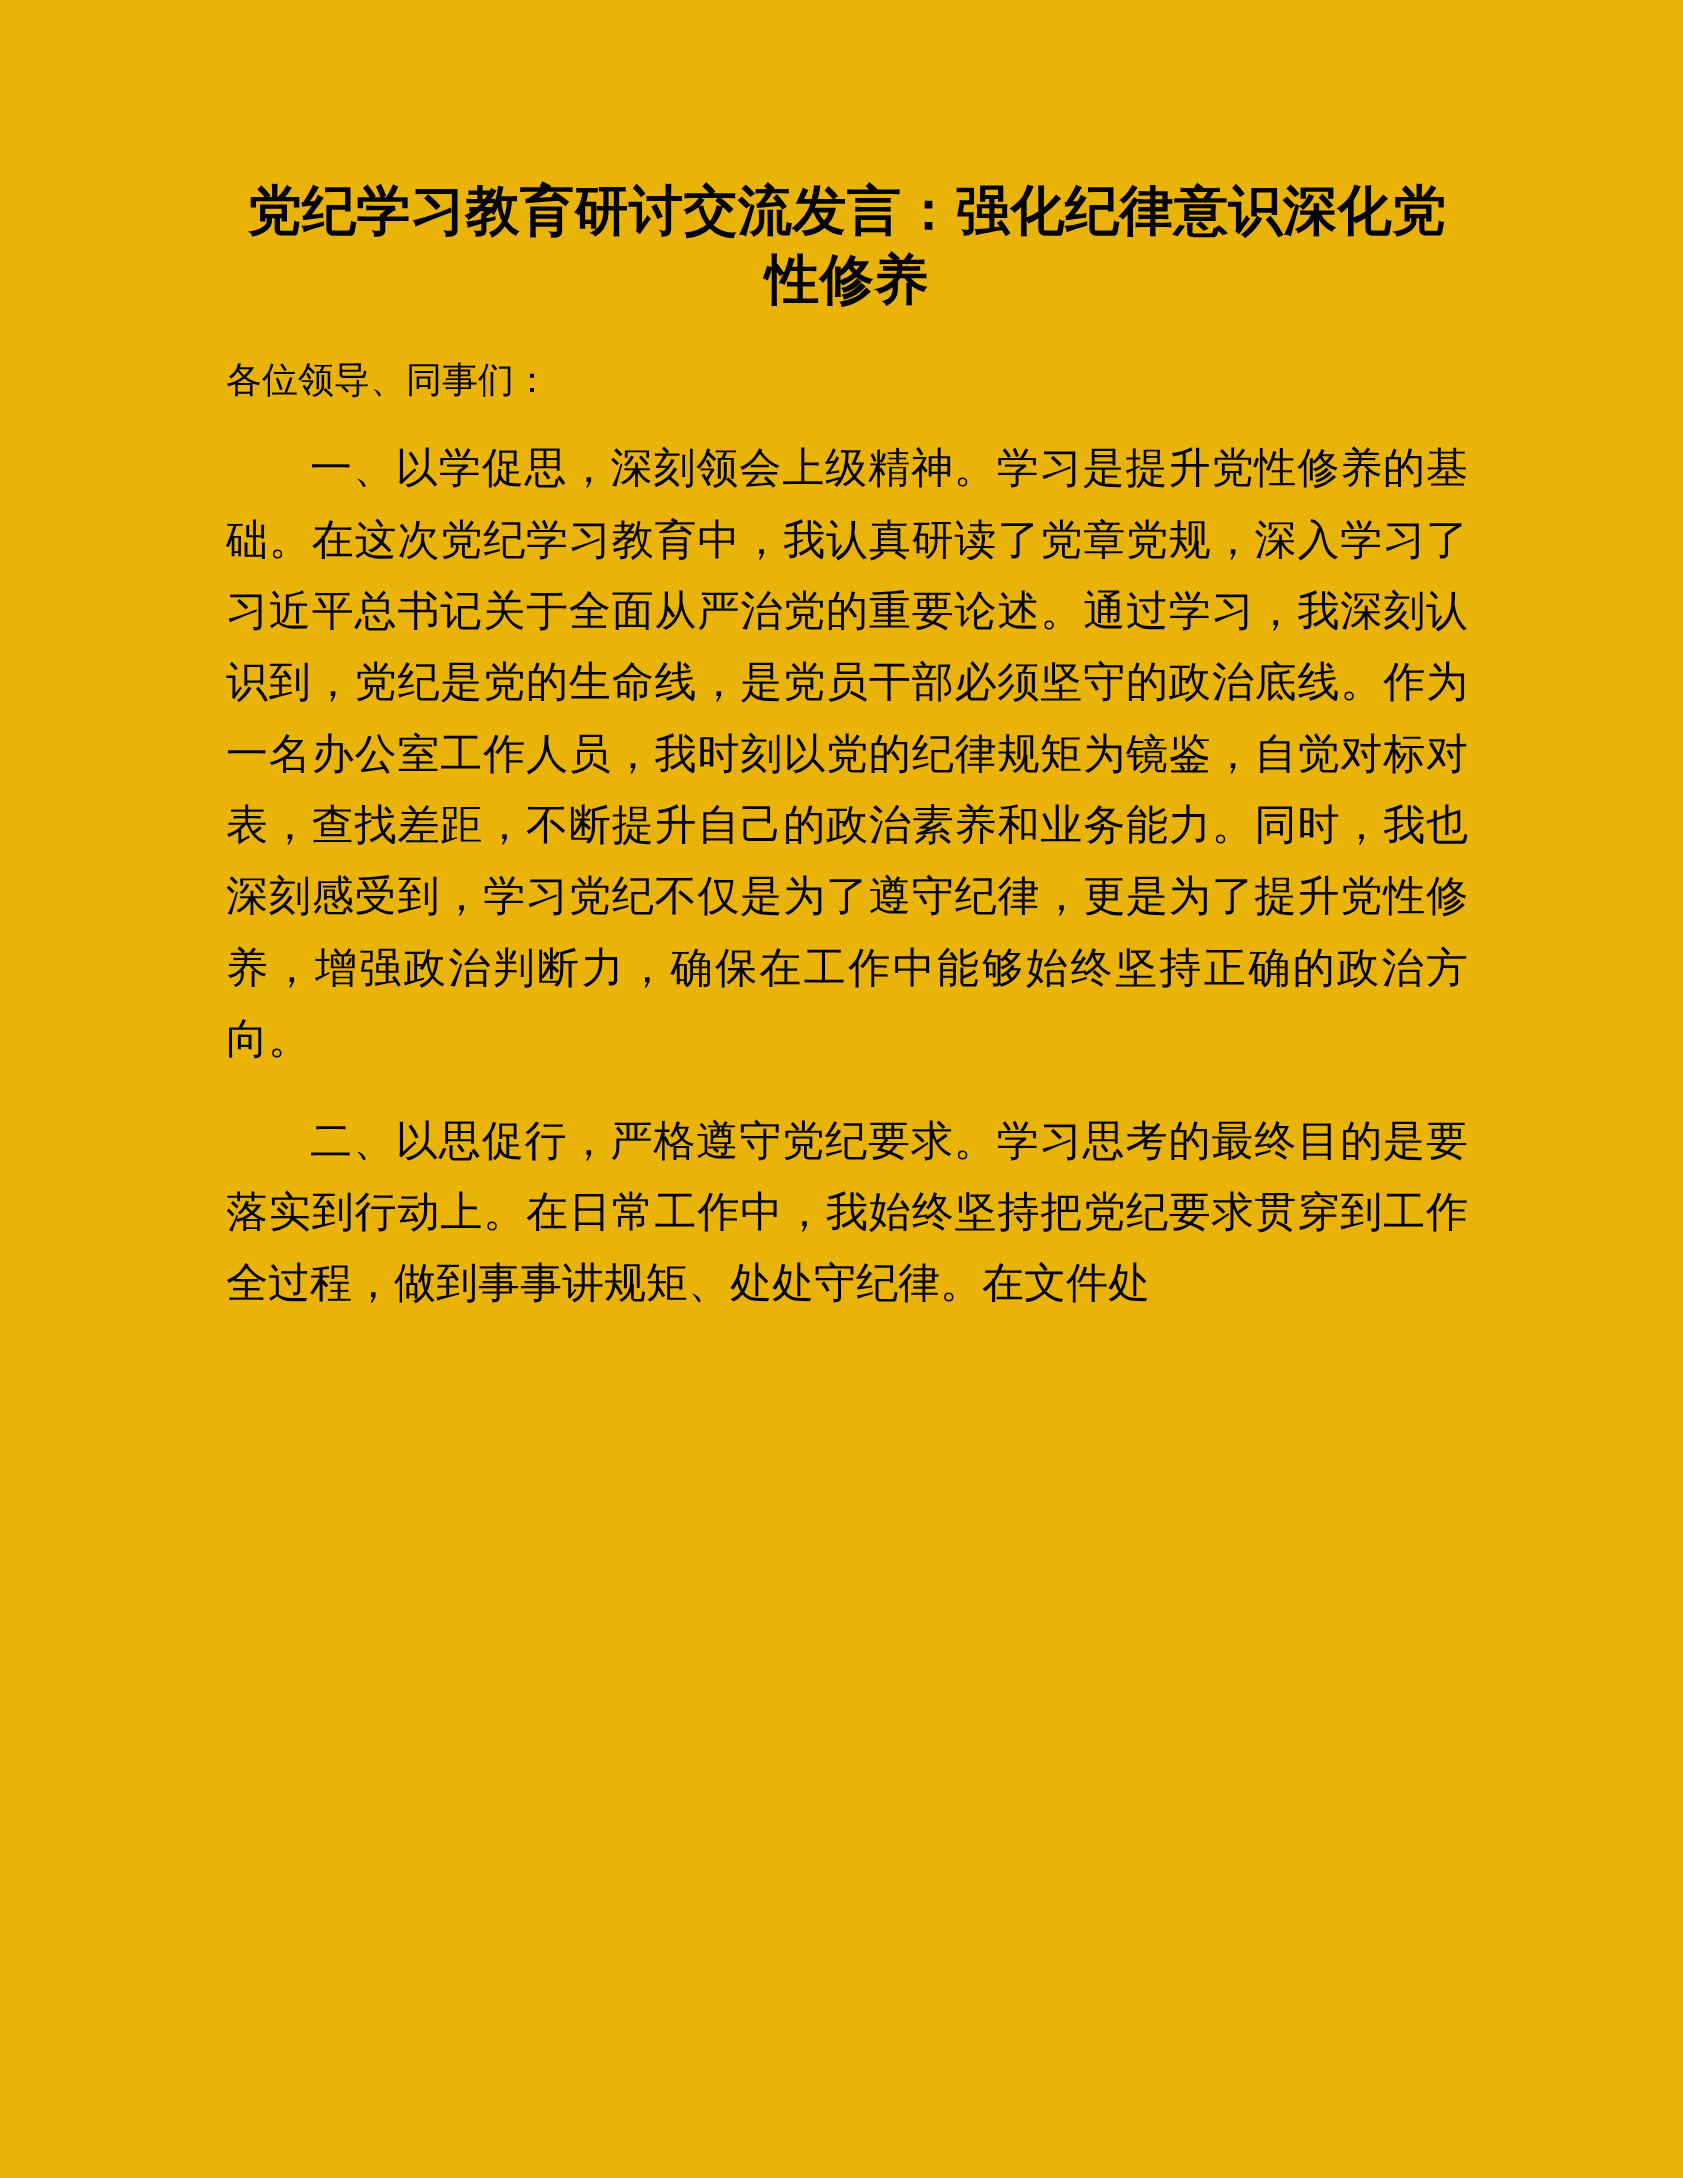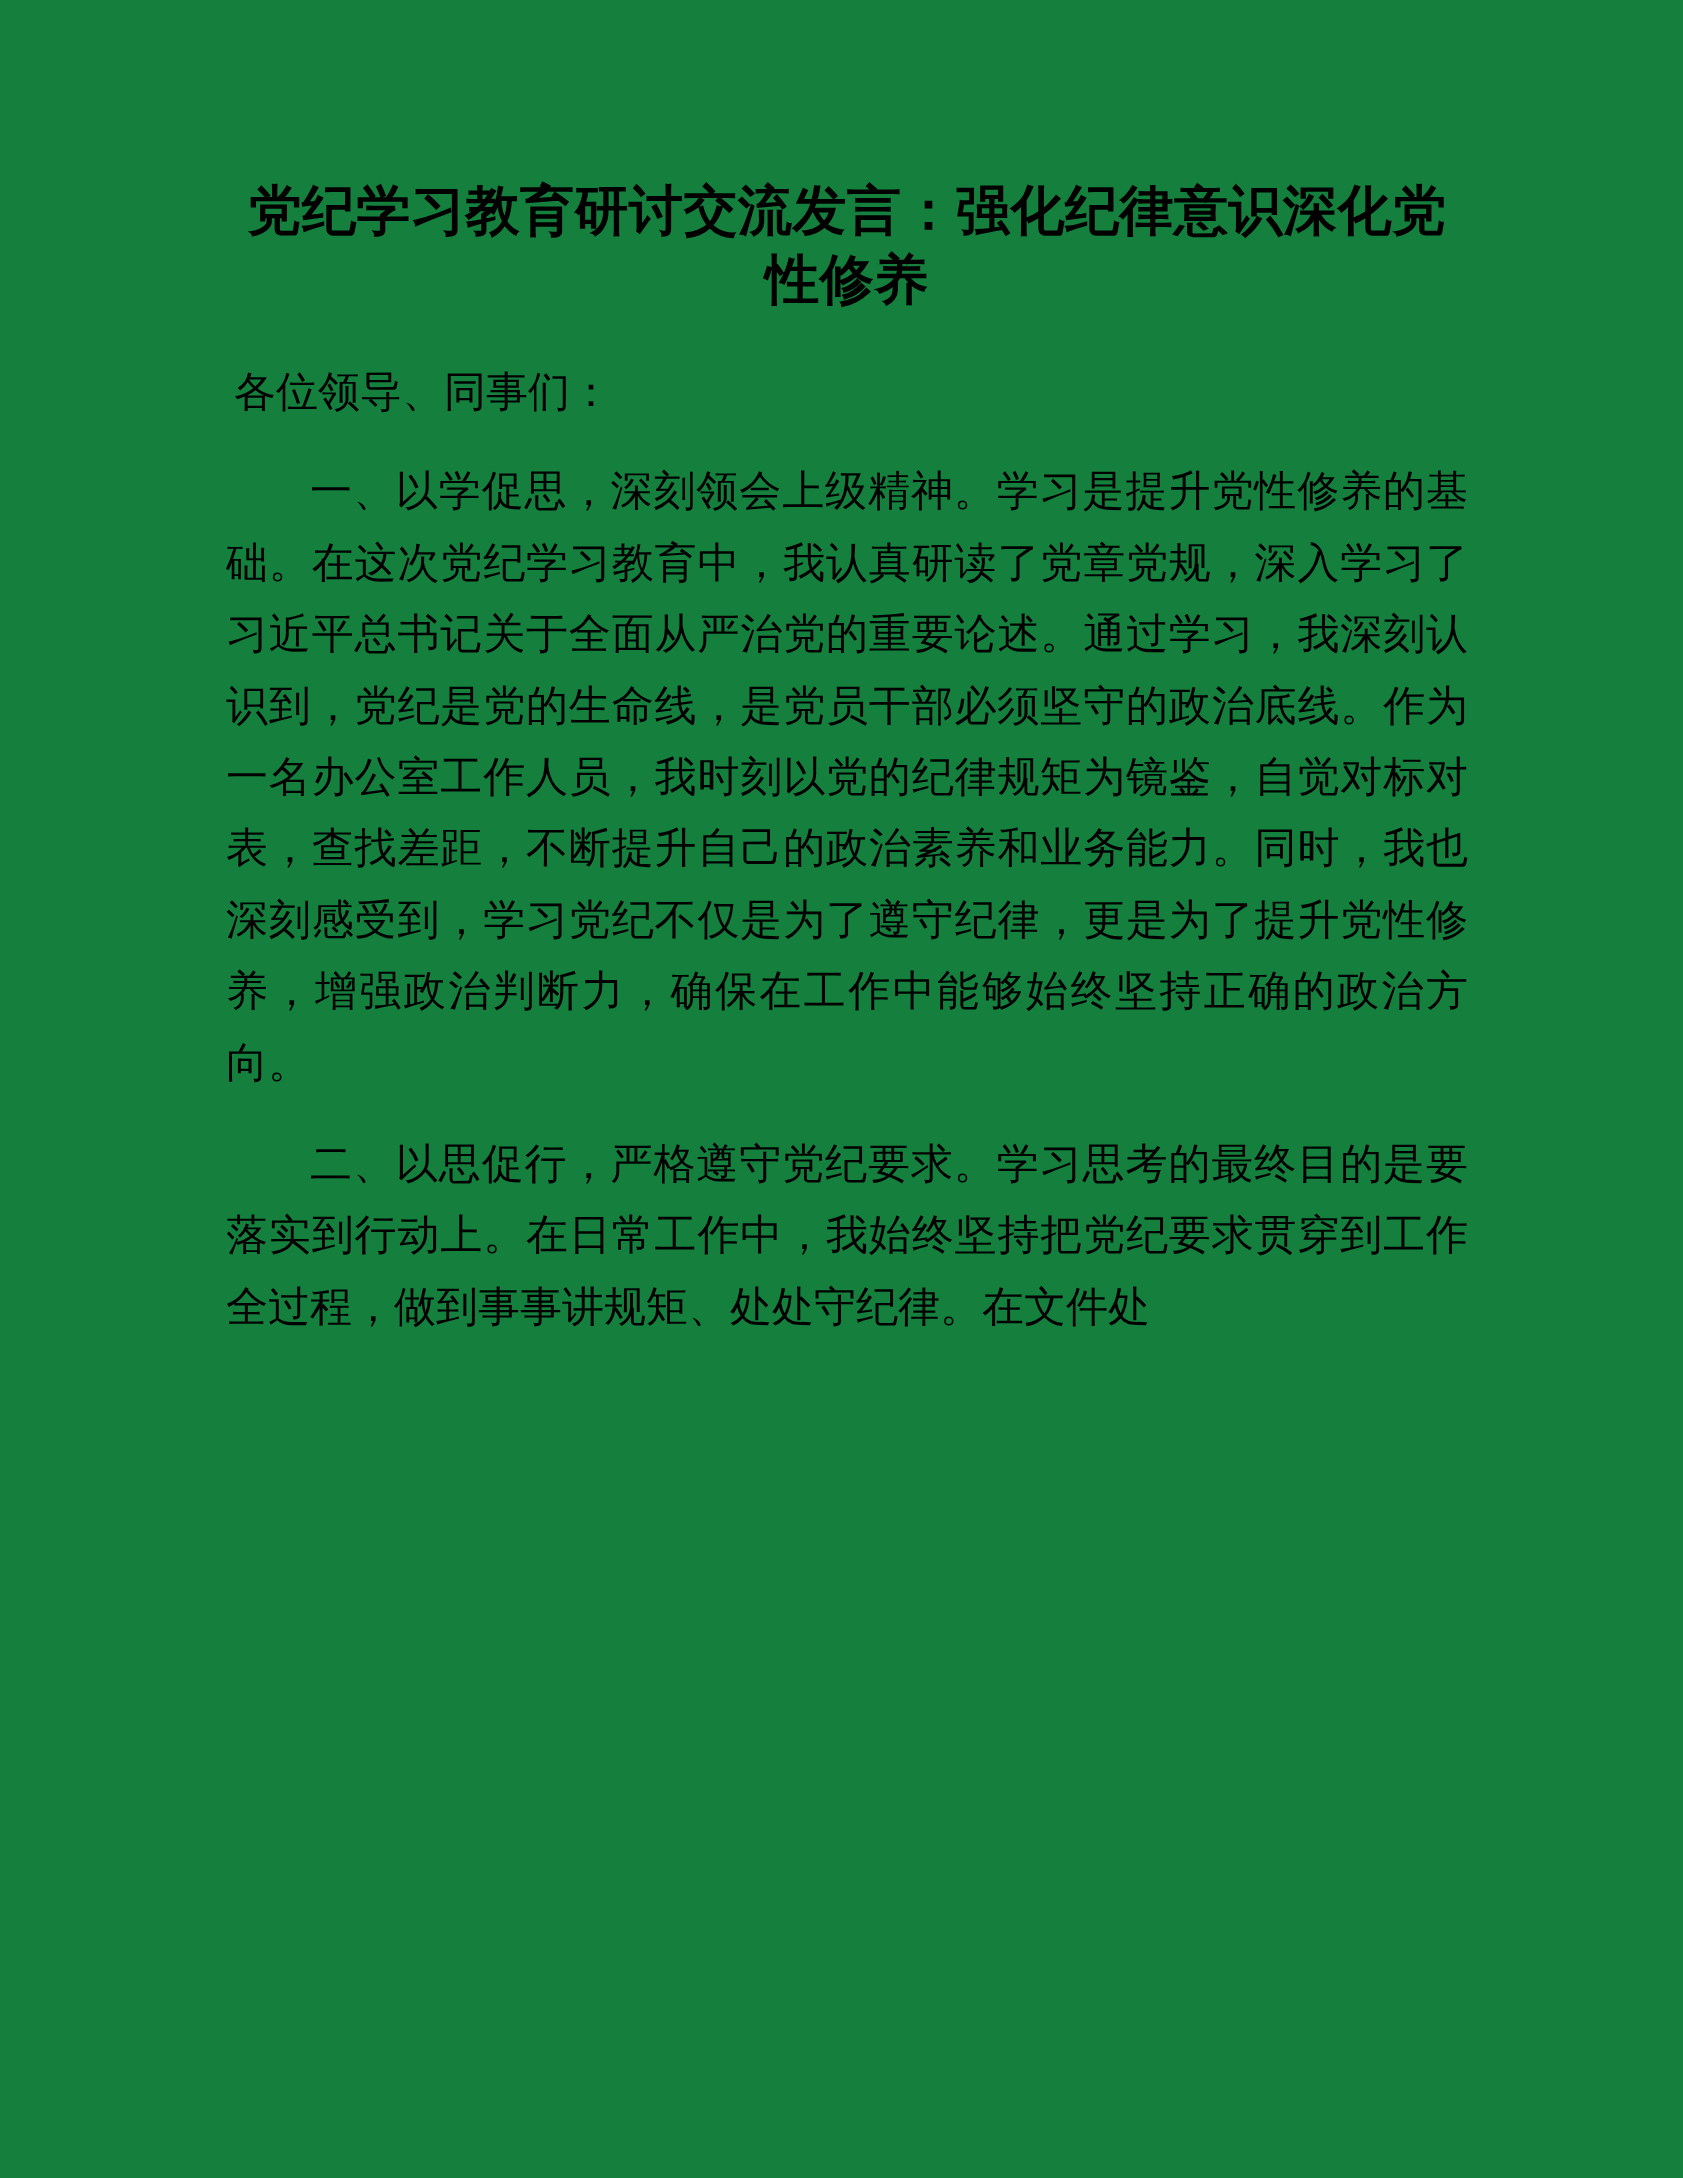--- a/index.html
+++ b/index.html
@@ -18,7 +18,7 @@
     position: relative;
     width: 1683px;
     height: 2178px;
-    background: #15803d;
+    background: #eab308;
     box-sizing: border-box;
     padding: 0;
   }

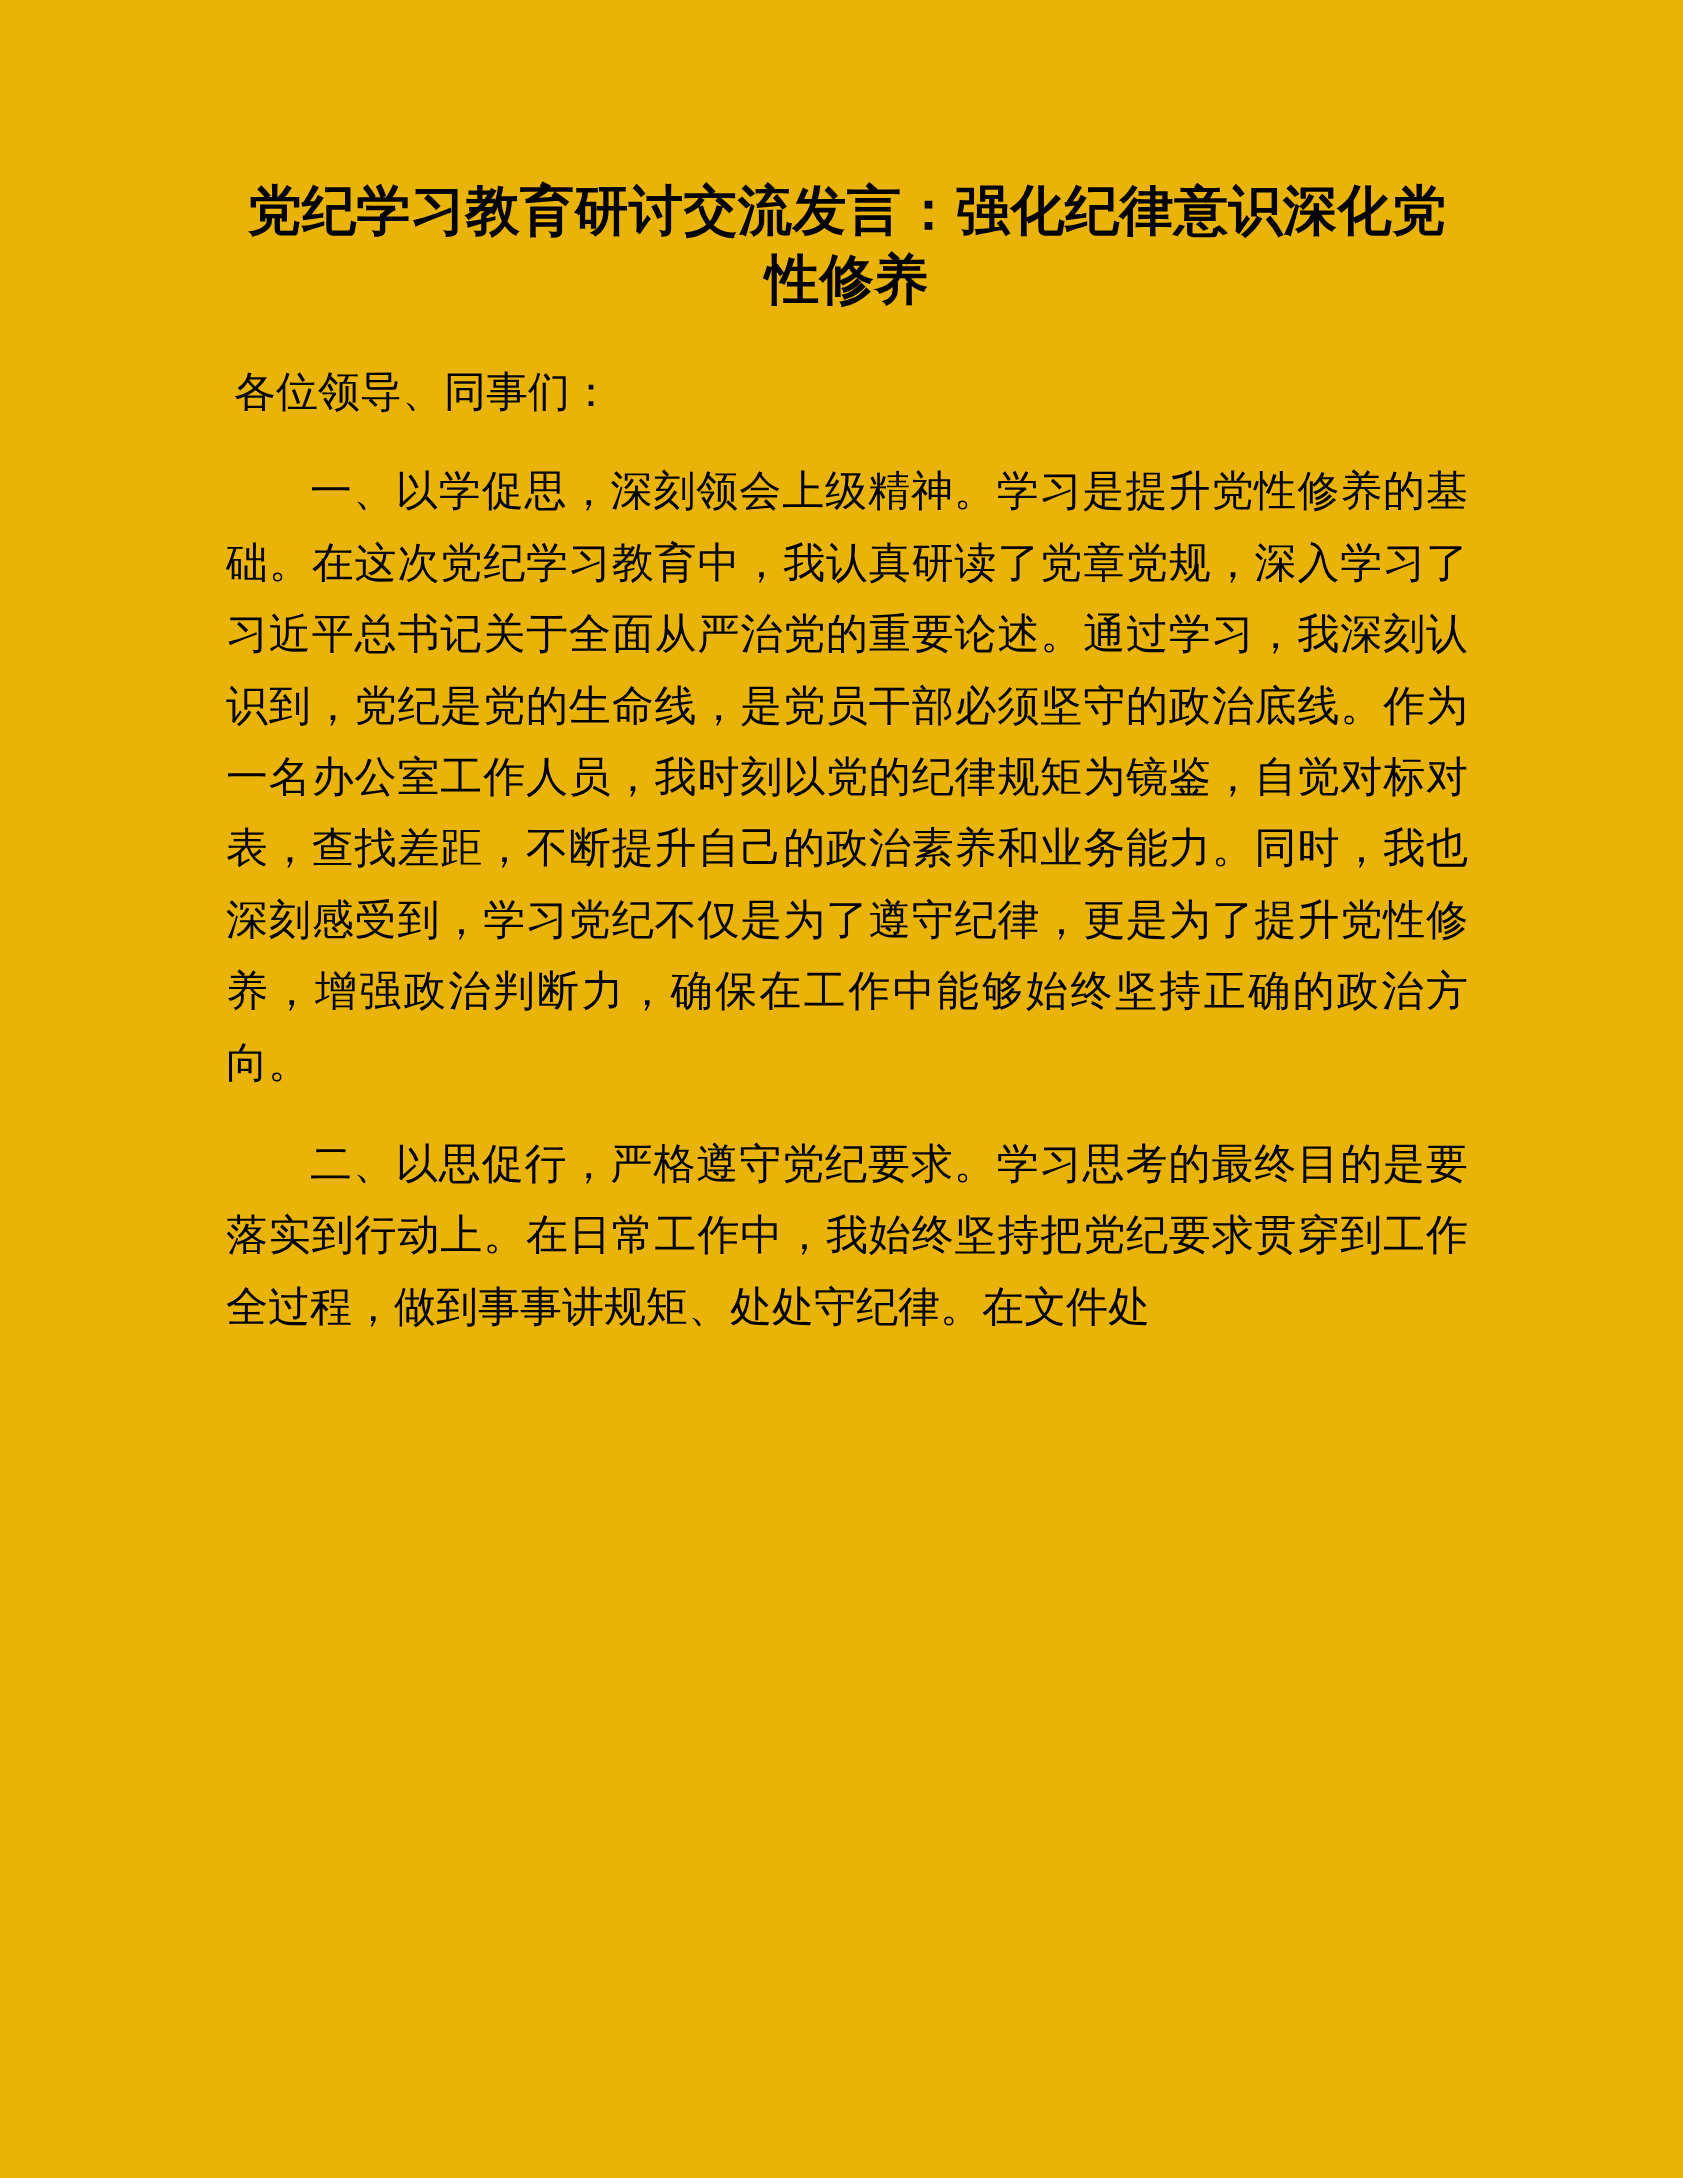--- a/index.html
+++ b/index.html
@@ -39,9 +39,9 @@
     color: #000000;
   }
   .salutation {
-    margin: 8px;
+    margin: 0;
     padding-top: 44px;
-    font-size: 42px;
+    font-size: 36px;
     line-height: 1.22;
     text-align: justify;
     text-justify: inter-ideograph;

